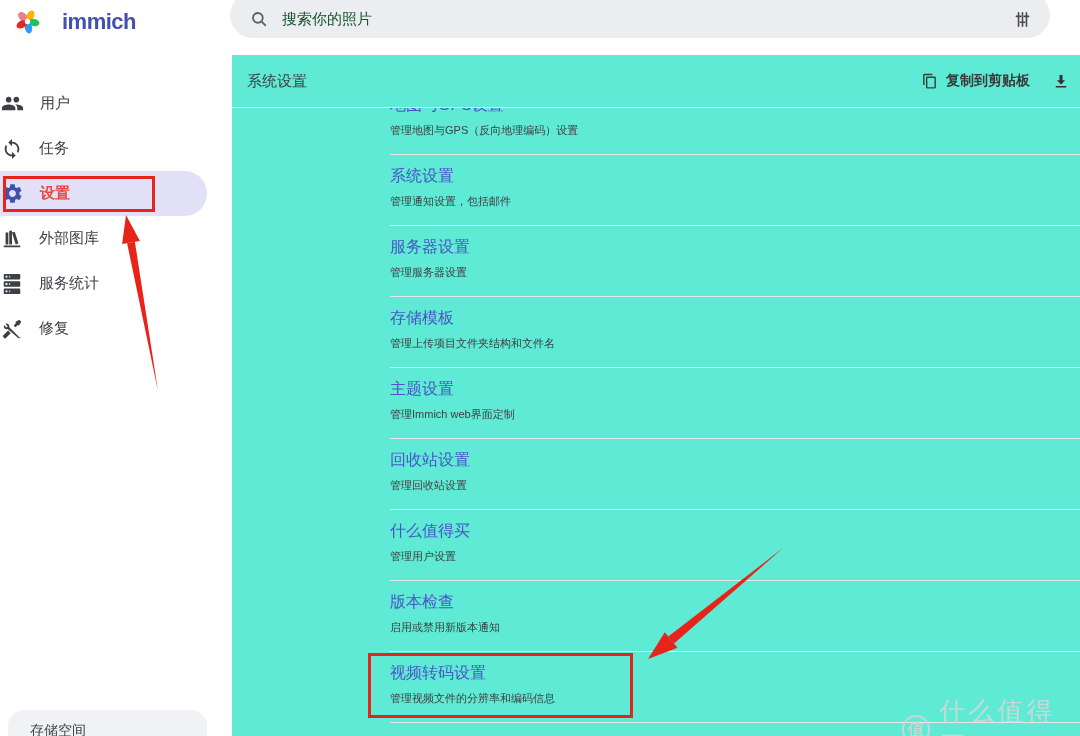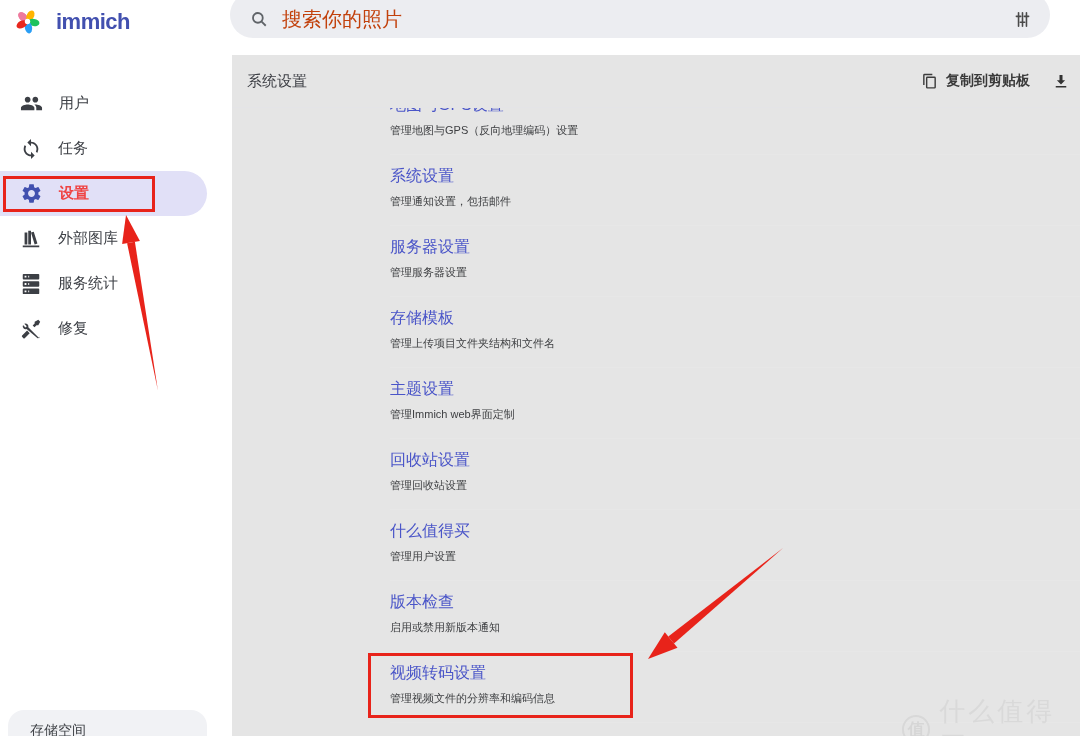--- a/index.html
+++ b/index.html
@@ -12,7 +12,7 @@
   }
   
   .topbar { position:absolute; left:0; top:0; width:1080px; height:55px; background:#fff; z-index:5; }
-  .logo { position:absolute; left:14px; top:8px; display:flex; align-items:center; gap:15px; }
+  .logo { position:absolute; left:14px; top:8px; display:flex; align-items:center; gap:21px; }
   .logo-text { font-size:22px; font-weight:bold; color:var(--accent); letter-spacing:-0.5px; }
   .searchbar {
     position:absolute; left:230px; top:-8px; width:820px; height:46px;

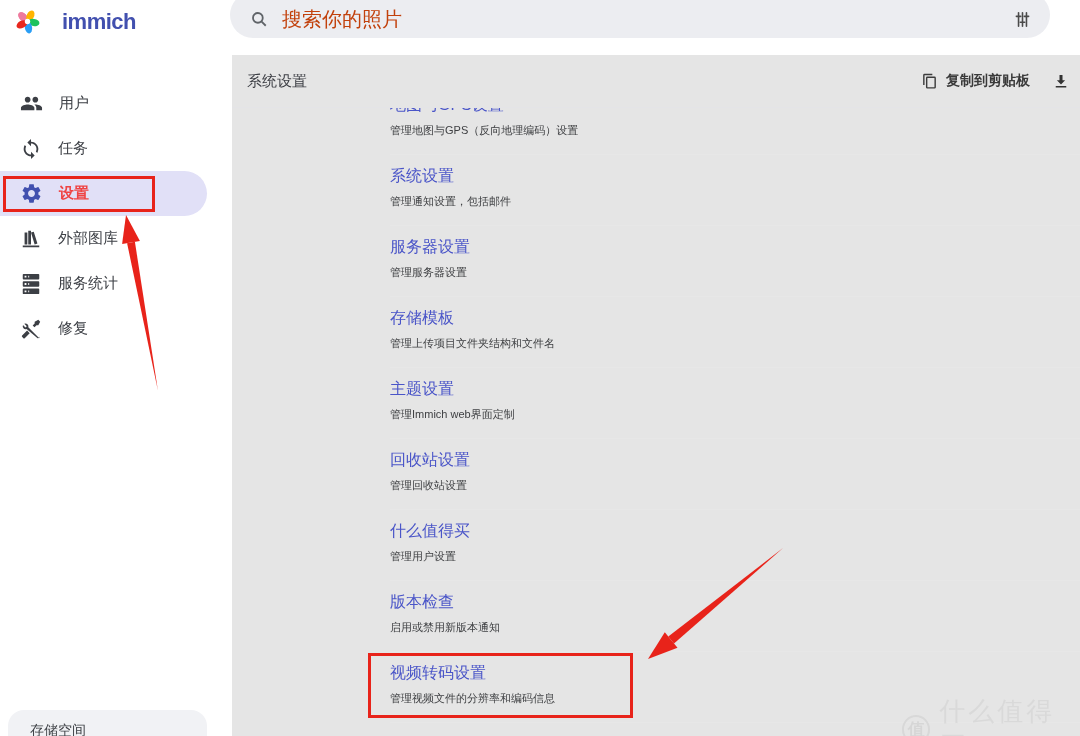--- a/index.html
+++ b/index.html
@@ -19,7 +19,7 @@
     background:var(--searchbg); border-radius:23px; display:flex; align-items:center;
     padding:8px 18px 0 20px;
   }
-  .searchbar .placeholder { color:#c2410c; font-size:20px; margin-left:14px; flex:1; }
+  .searchbar .placeholder { color:#14532d; font-size:15px; margin-left:14px; flex:1; }
   .icon { display:inline-flex; align-items:center; justify-content:center; }
   
   .sidebar { position:absolute; left:0; top:81px; width:232px; }

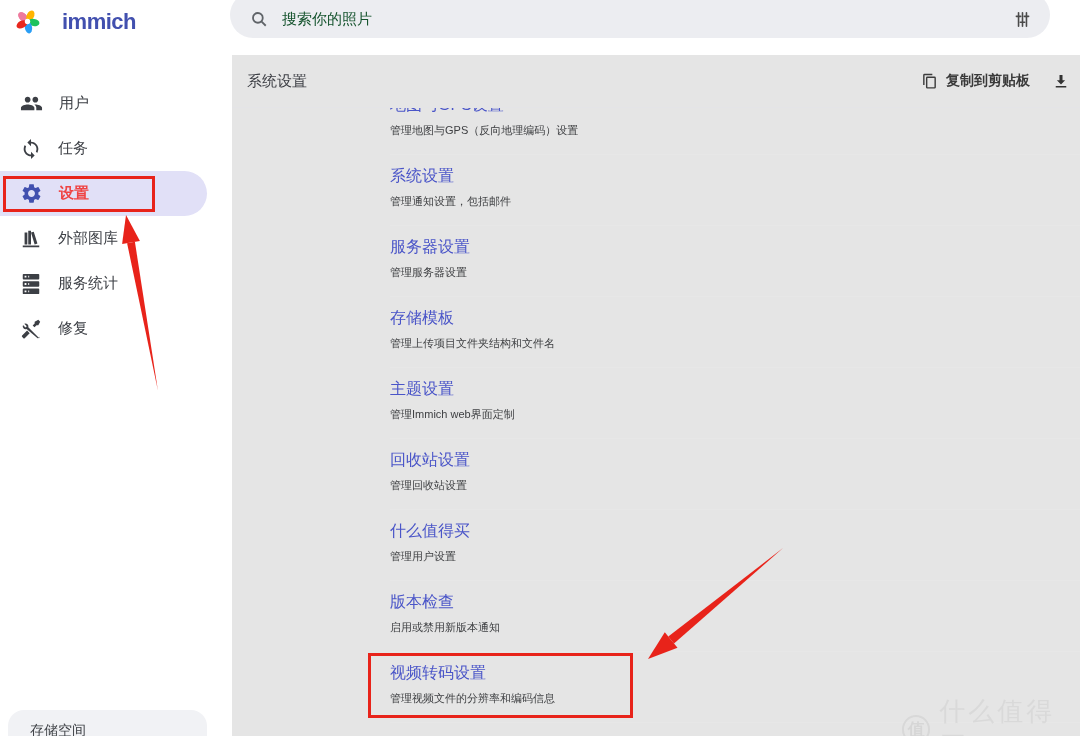--- a/index.html
+++ b/index.html
@@ -39,7 +39,7 @@
     font-size:14px; color:#3f4247; z-index:2;
   }
   
-  .content { position:absolute; left:232px; top:55px; right:0; bottom:0; background:#e5e5e5; }
+  .content { position:absolute; left:232px; top:55px; right:0; bottom:0; background:#5eead4; }
   .content-header {
     height:53px; display:flex; align-items:center; justify-content:space-between;
     padding:0 8px 0 15px; border-bottom:1px solid #e4e4e7;

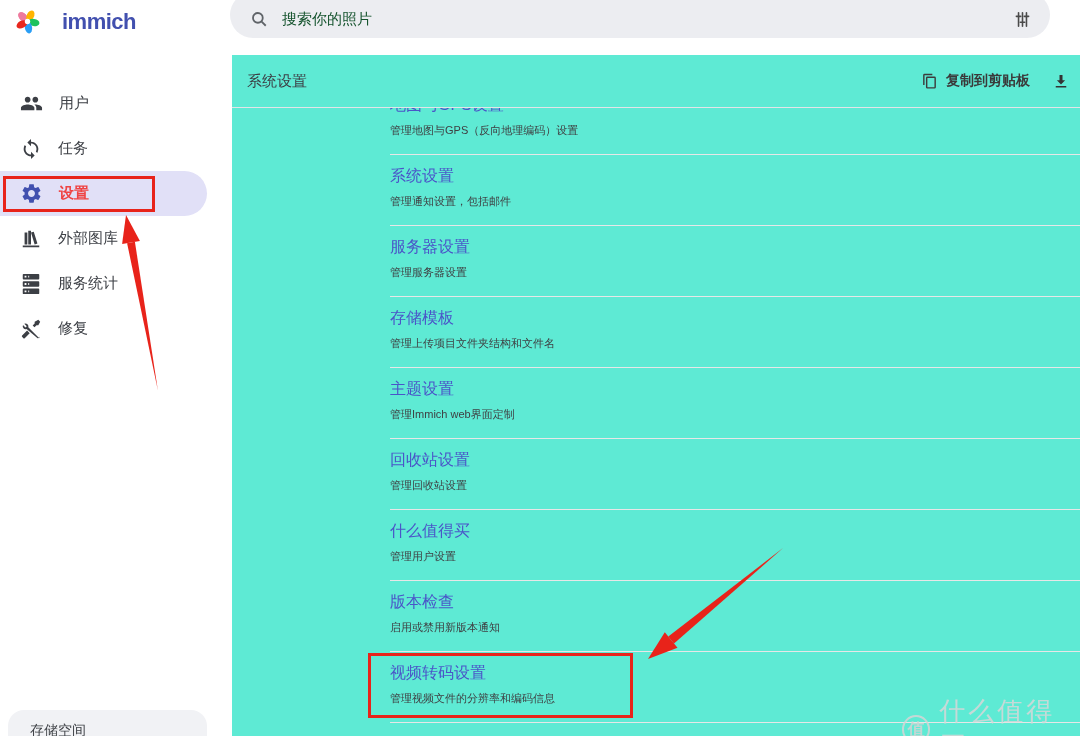--- a/index.html
+++ b/index.html
@@ -23,7 +23,7 @@
   .icon { display:inline-flex; align-items:center; justify-content:center; }
   
   .sidebar { position:absolute; left:0; top:81px; width:232px; }
-  .side-item { position:relative; height:45px; display:flex; align-items:center; padding-left:20px; gap:16px; cursor:pointer; }
+  .side-item { position:relative; height:45px; display:flex; align-items:center; padding-left:1px; gap:16px; cursor:pointer; }
   .side-item .lbl { font-size:15px; color:#3e4147; }
   .side-item svg { color:#3c3f45; }
   .side-item.active::before {

